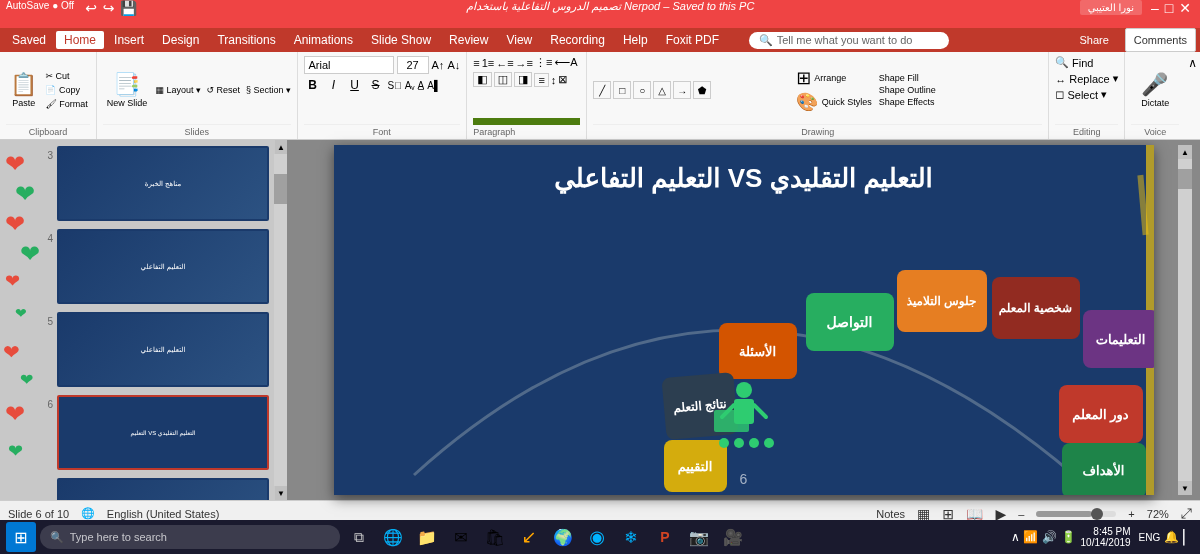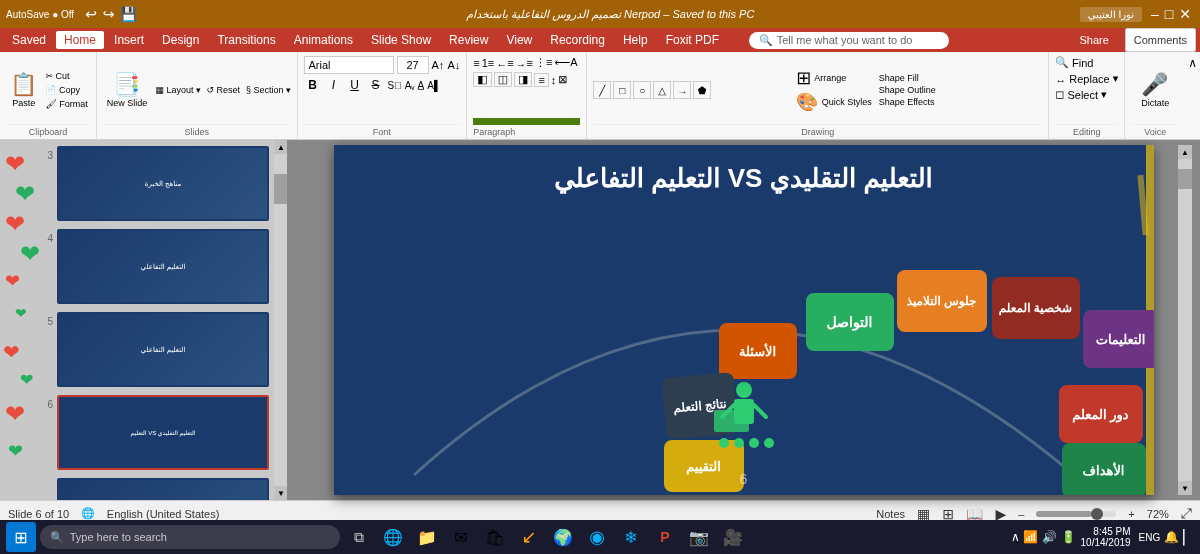--- a/index.html
+++ b/index.html
@@ -229,10 +229,10 @@
 
     #ribbon-top-bar {
       height: 28px;
-      background: #a16207;
-      display: flex;
-      align-items: center;
-      padding: 8px 6px;
+      background: #ef4444;
+      display: flex;
+      align-items: flex-start;
+      padding: 0 6px;
     }
     .autosave-label { color: white; font-size: 10px; margin-right: 8px; }
     .undo-btn { color: white; font-size: 14px; cursor: pointer; padding: 0 3px; }

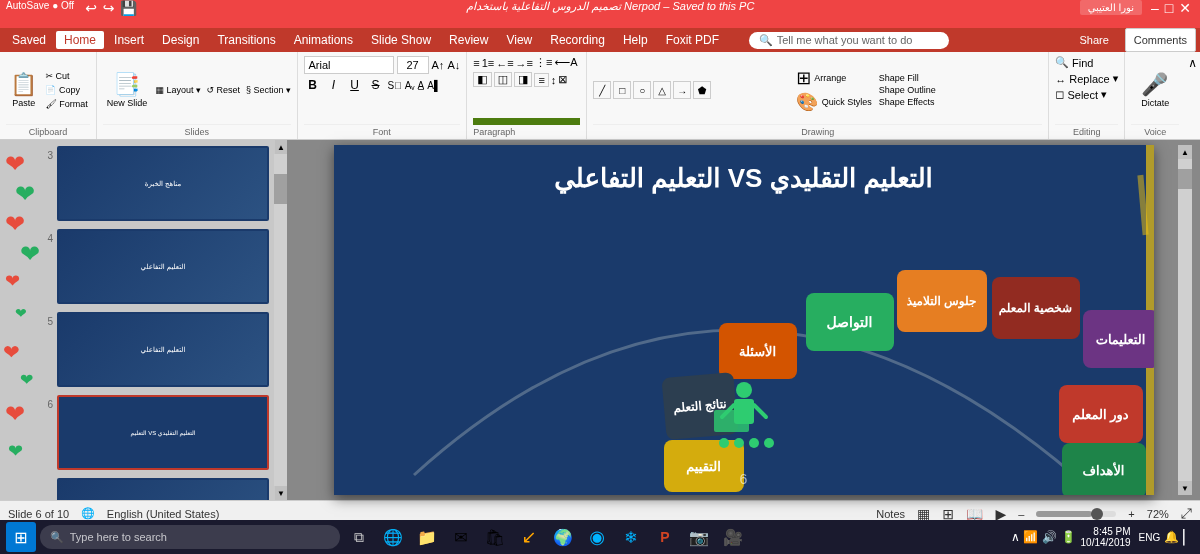--- a/index.html
+++ b/index.html
@@ -515,7 +515,7 @@
 
       <div style="position:absolute;top:230px;left:330px;width:72px;height:62px;background:#2c3e50;border-radius:8px;display:flex;align-items:center;justify-content:center;color:white;font-size:12px;font-weight:bold;direction:rtl;text-align:center;padding:2px;transform:rotate(-5deg);">نتائج التعلم</div>
 
-      <div style="position:absolute;top:295px;left:330px;width:80px;height:52px;background:#d4ac0d;border-radius:8px;display:flex;align-items:center;justify-content:center;color:white;font-size:13px;font-weight:bold;direction:rtl;">التقييم</div>
+      <div style="position:absolute;top:295px;left:330px;width:63px;height:52px;background:#d4ac0d;border-radius:8px;display:flex;align-items:center;justify-content:center;color:white;font-size:13px;font-weight:bold;direction:rtl;">التقييم</div>
 
       <div style="position:absolute;top:240px;left:725px;width:84px;height:58px;background:#c0392b;border-radius:8px;display:flex;align-items:center;justify-content:center;color:white;font-size:13px;font-weight:bold;direction:rtl;text-align:center;padding:2px;">دور المعلم</div>
 

